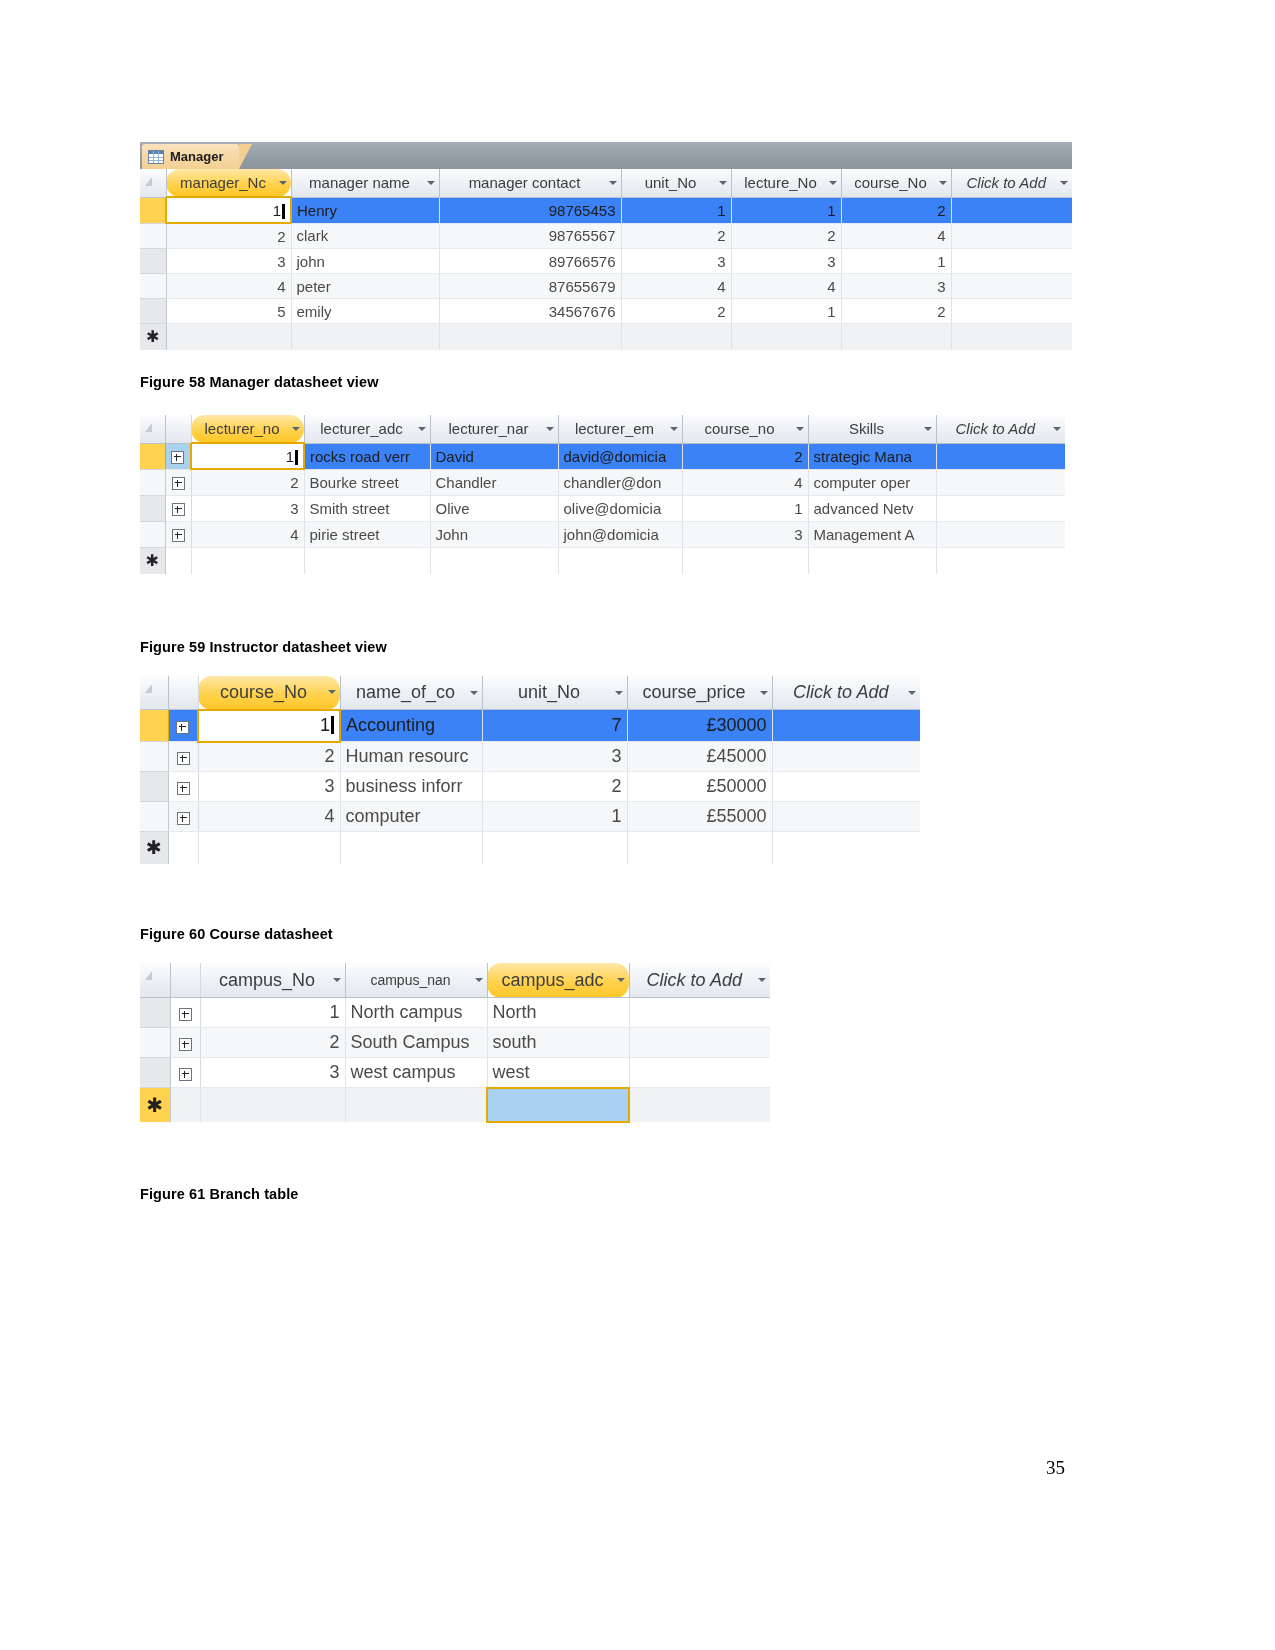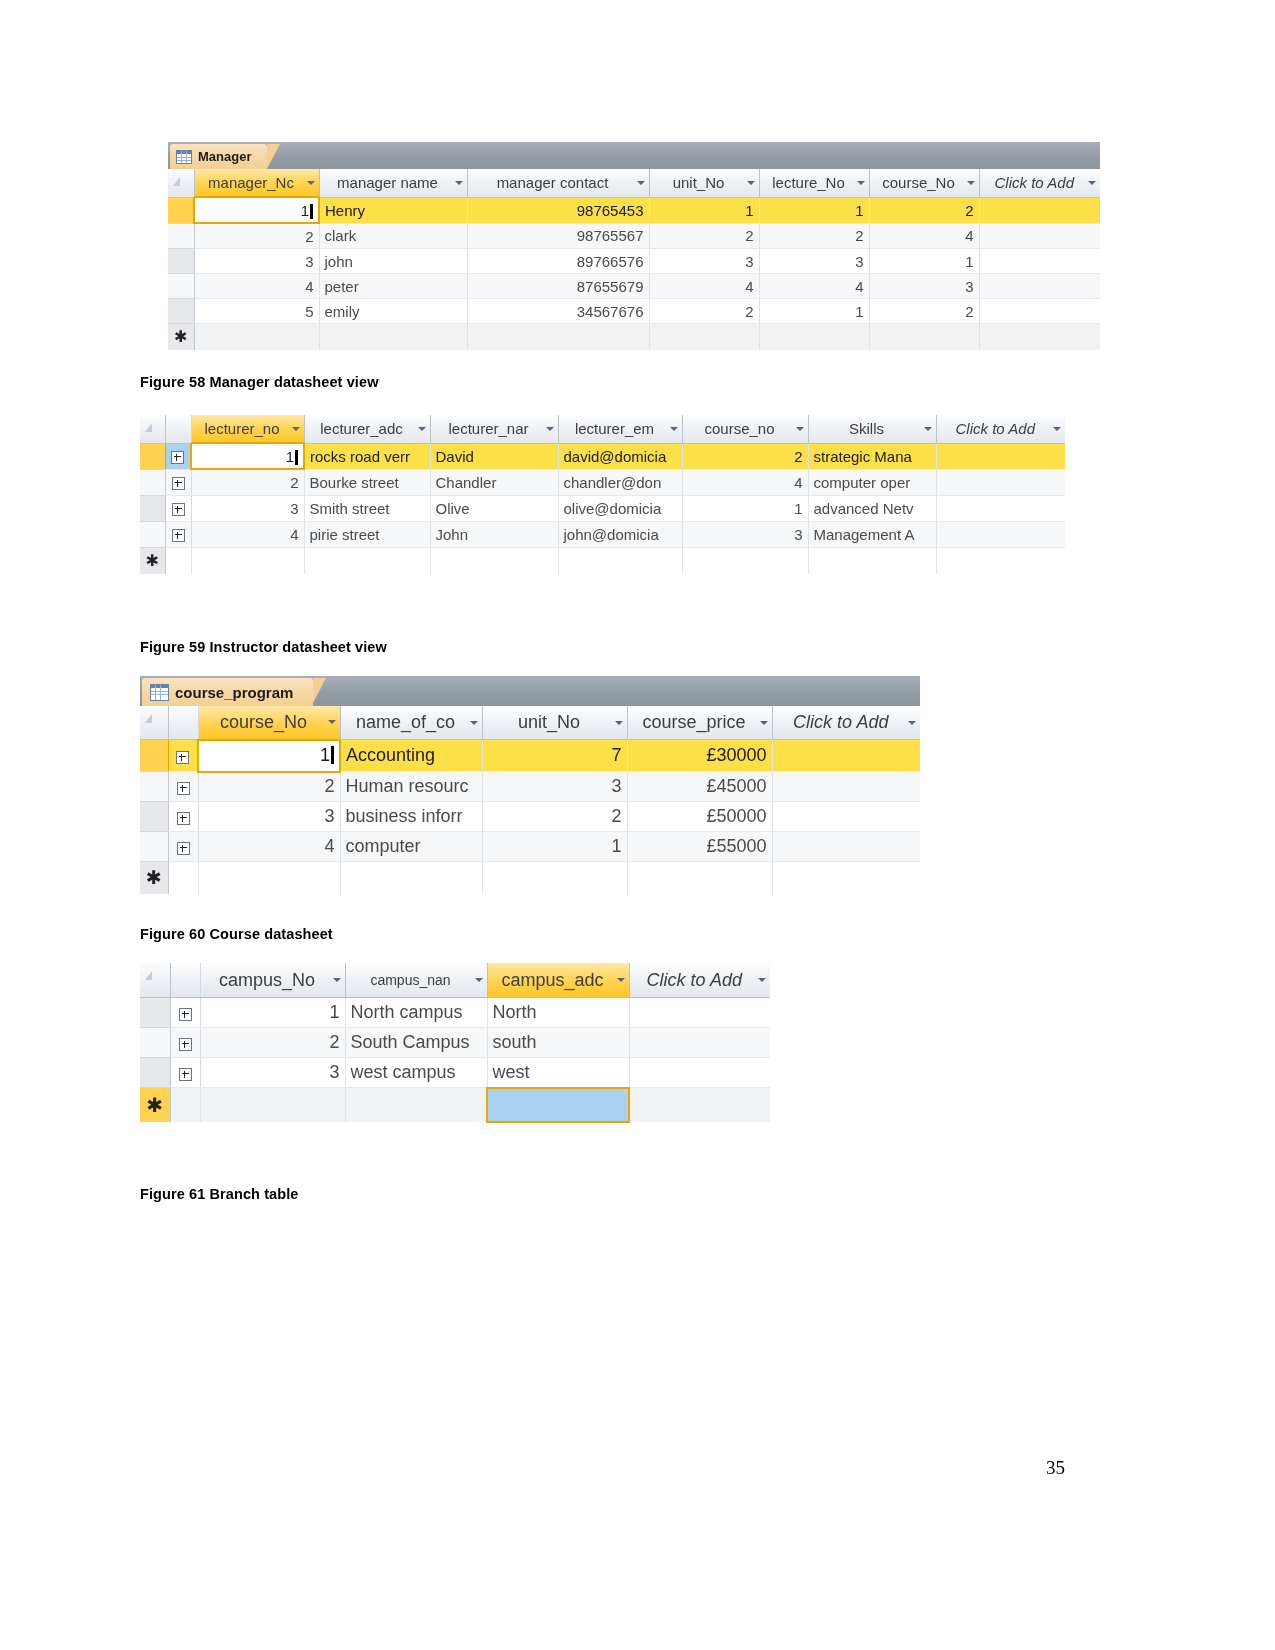--- a/index.html
+++ b/index.html
@@ -297,7 +297,7 @@
 
 <div class="page">
 
-  <div class="ds" style="left:140px; top:142px; width:932px;margin-left:28px;">
+  <div class="ds" style="left:140px; top:142px; width:932px;">
     <div class="ds-tabstrip">
       <div class="ds-tab">
         <span class="tab-icon">

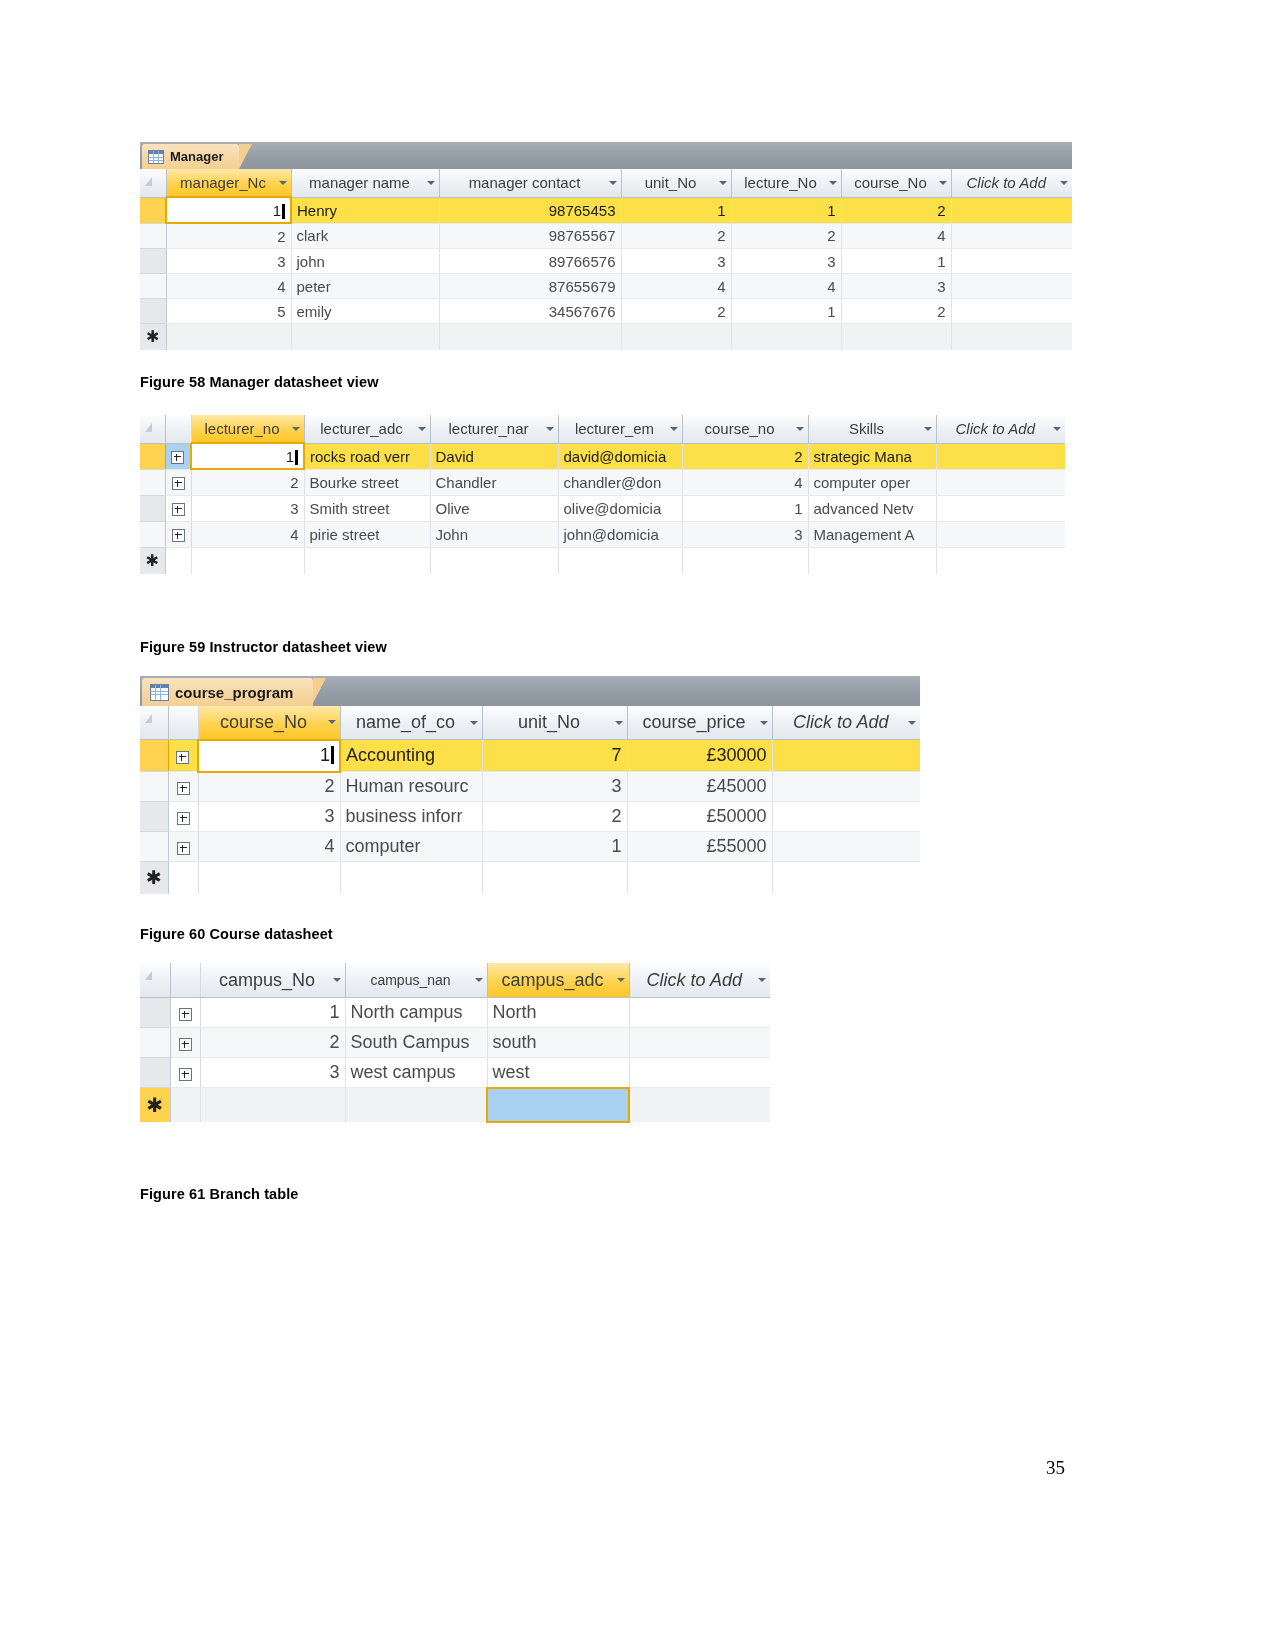--- a/index.html
+++ b/index.html
@@ -134,6 +134,7 @@
   }
   .hdr-row th.sel {
     background: linear-gradient(to bottom, #ffe8a8 0%, #ffd24f 55%, #ffc627 100%);
+    border-radius: 14px;
   }
   .hdr-inner {
     display: flex;

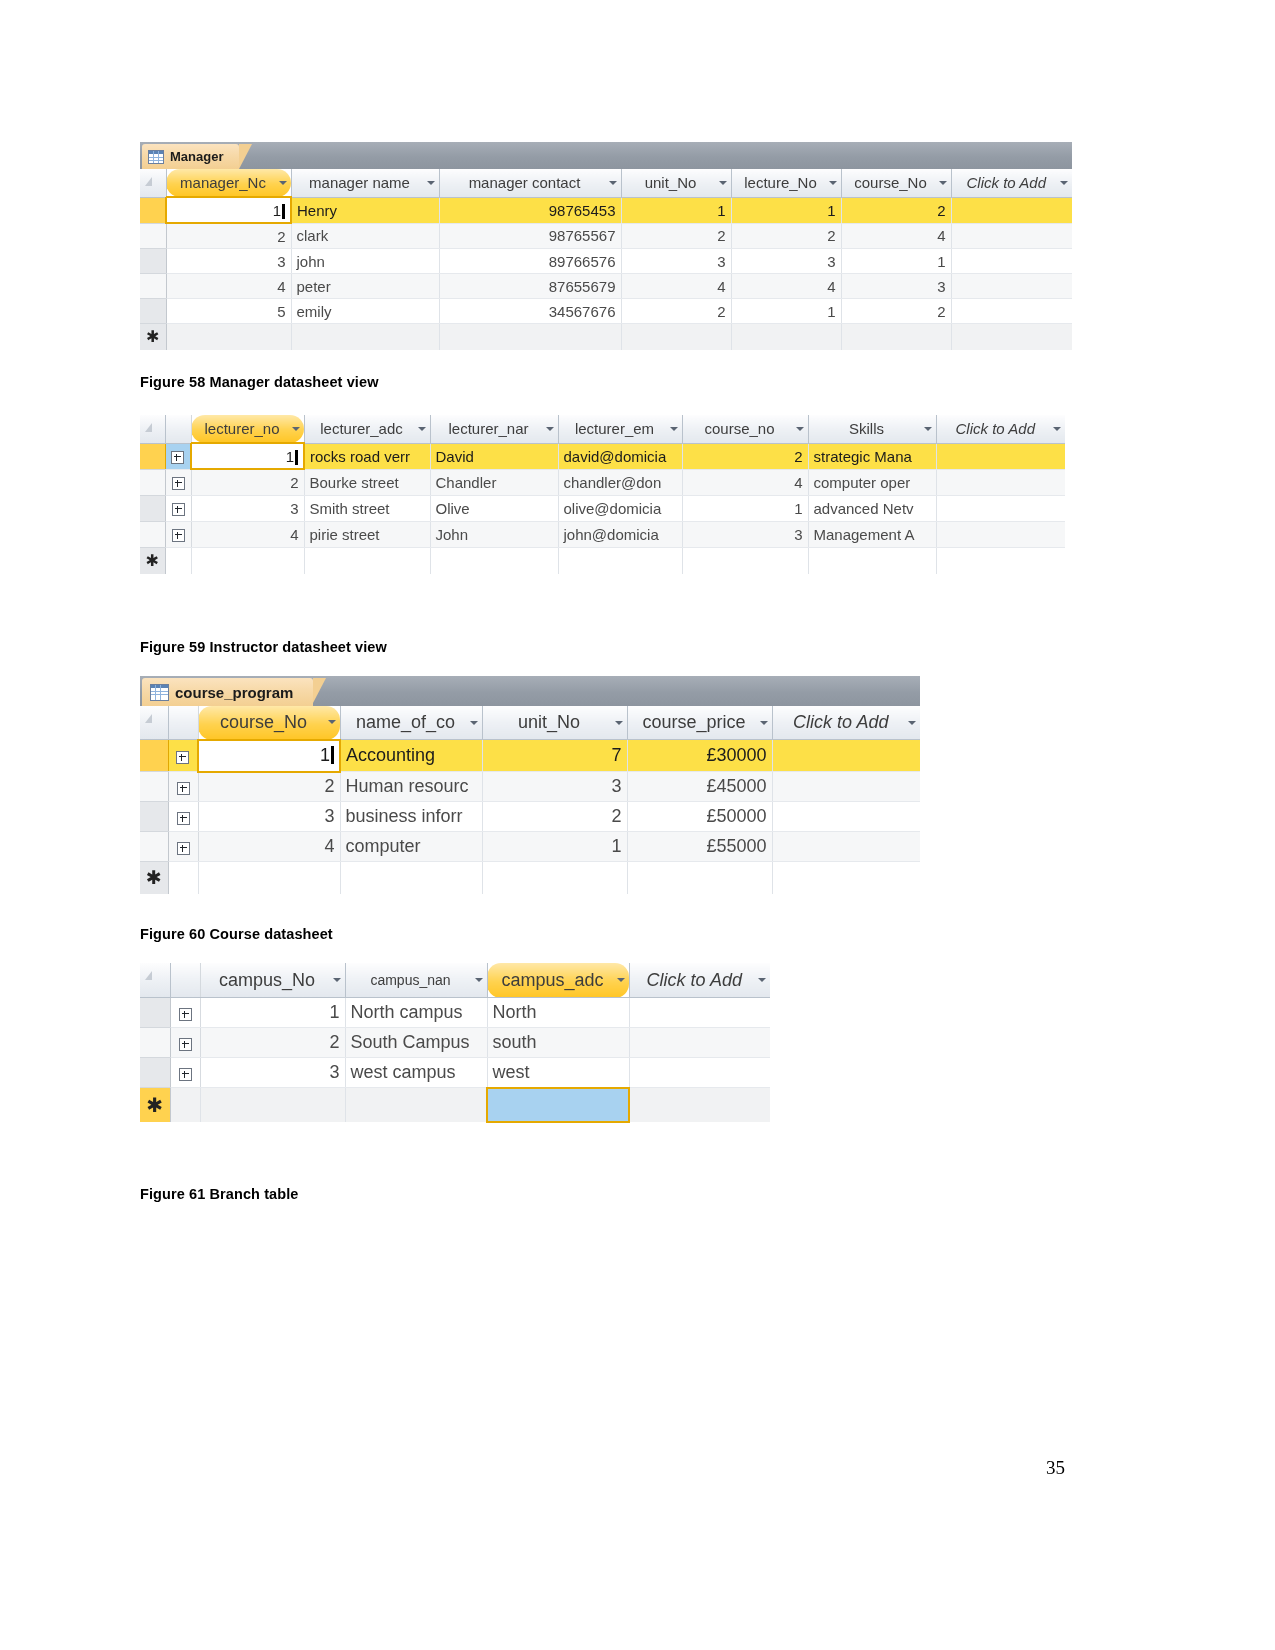--- a/index.html
+++ b/index.html
@@ -202,7 +202,7 @@
     background: #ffffff;
   }
   .data-row.alt td { background: #f6f7f8; }
-  .data-row.selected td { background: #fde047; color: #1c1c1c; }
+  .data-row.selected td { background: #3b82f6; color: #1c1c1c; }
   td.num { text-align: right; }
   td.txt { text-align: left; }
   td.blank { border-right: 1px solid #dfe3e8; }

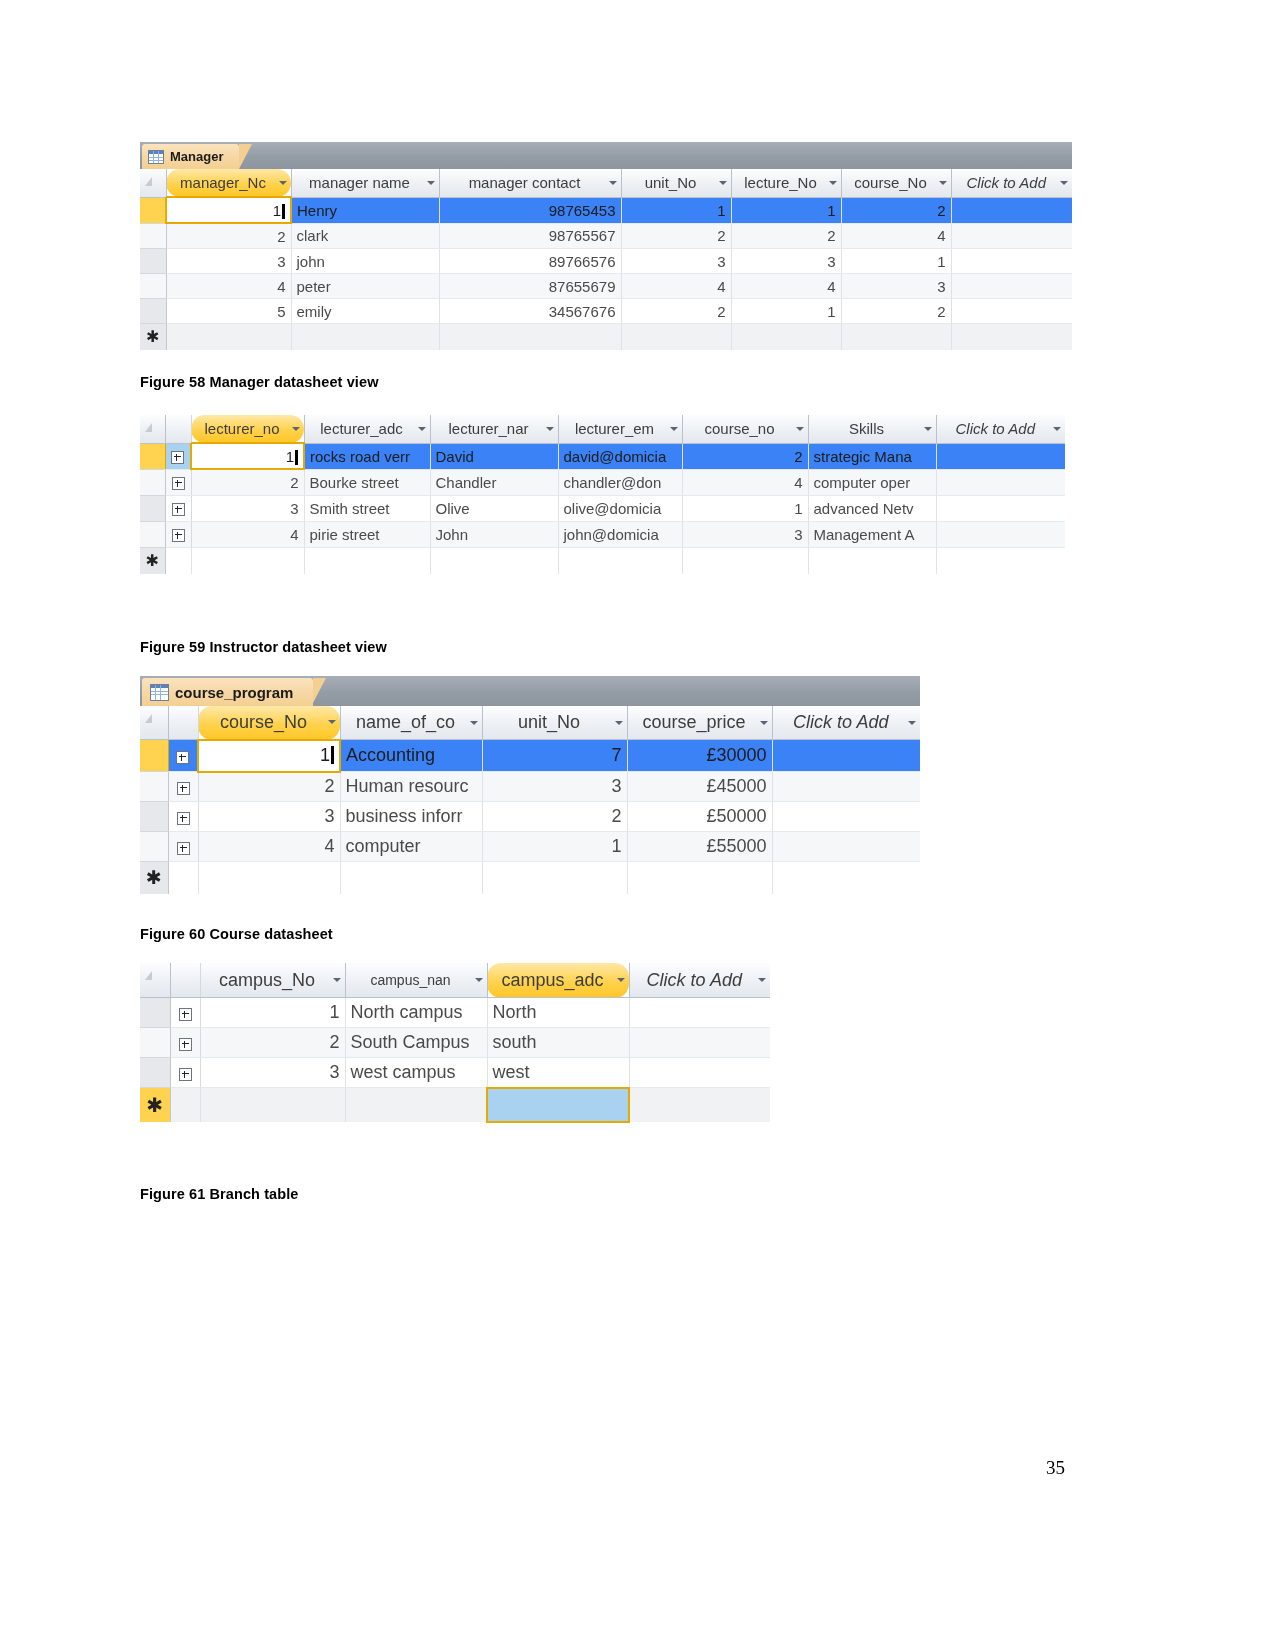--- a/index.html
+++ b/index.html
@@ -562,18 +562,6 @@
   <div class="caption" style="left:140px; top:639px;">Figure 59 Instructor datasheet view</div>
 
   <div class="ds" style="left:140px; top:676px; width:780px;">
-    <div class="ds-tabstrip" style="height:30px">
-      <div class="ds-tab" style="height:28px; padding:0 20px 0 8px">
-        <span class="tab-icon" style="width:19px;height:17px">
-            <i class="r1"></i>
-            <i class="v1"></i>
-            <i class="v2"></i>
-            <i class="h1"></i>
-            <i class="h2"></i>
-          </span>
-        <span class="tab-title" style="font-size:15px">course_program</span>
-      </div>
-    </div>
     <table class="ds-grid" style="font-size:18px">
       <colgroup>
         <col style="width:28px">

